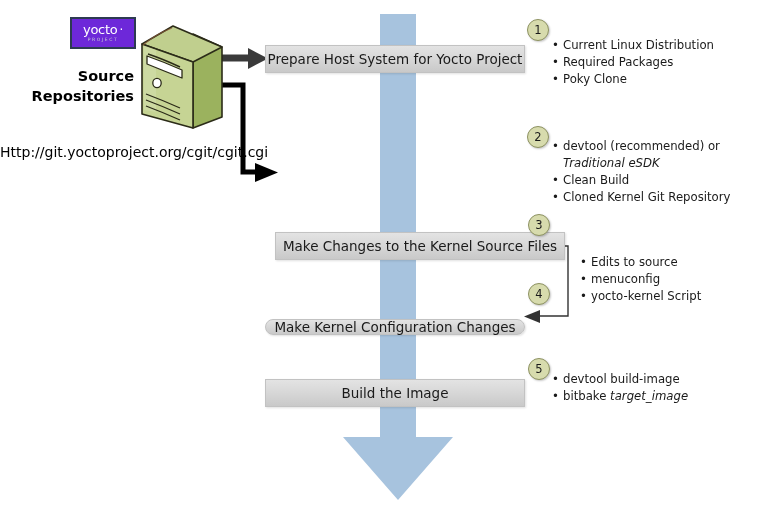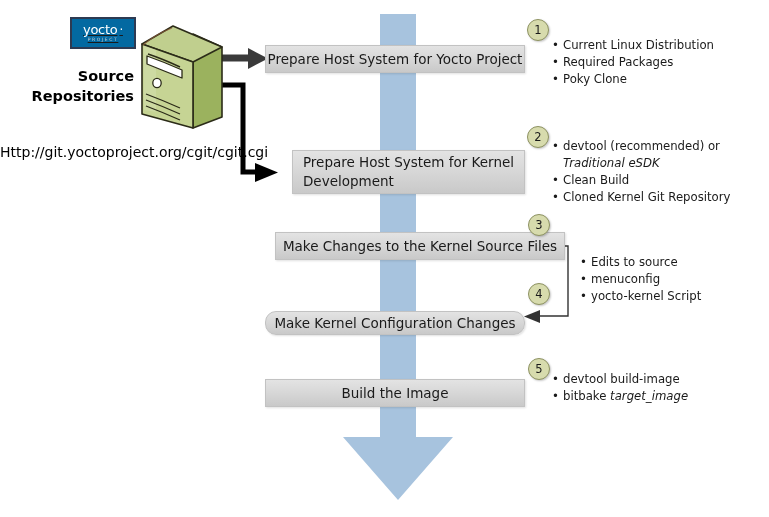--- a/index.html
+++ b/index.html
@@ -16,9 +16,9 @@
   
   .yocto-logo{
     position:absolute;left:70px;top:17px;width:66px;height:32px;
-    background:#0369a1;border:2px solid #2d3a52;
+    background:#6d28d9;border:2px solid #2d3a52;
     box-sizing:border-box;
-    display:flex;flex-direction:column;align-items:center;justify-content:center;text-decoration:underline;
+    display:flex;flex-direction:column;align-items:center;justify-content:center;
   }
   .yocto-word{
     color:#ffffff;font-size:13px;letter-spacing:-0.3px;line-height:12px;

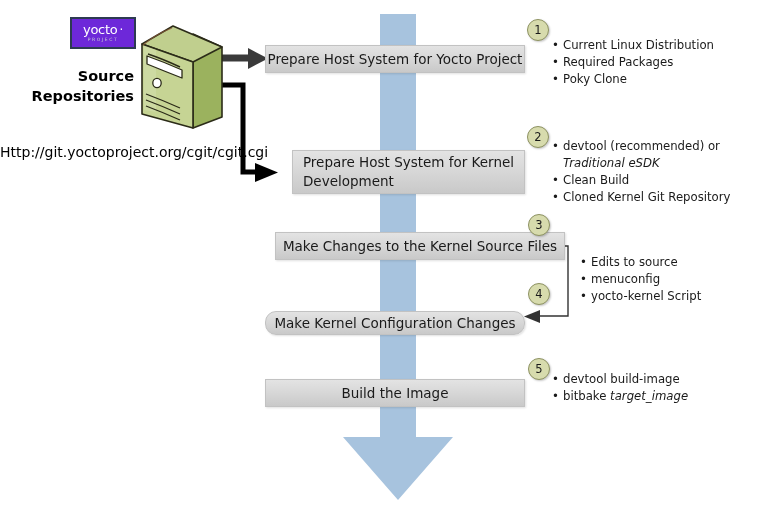--- a/index.html
+++ b/index.html
@@ -151,12 +151,6 @@
     <span>Prepare Host System for Yocto Project</span>
   </div>
 
-  <div class="pbox" id="box-2">
-    <span>
-      <span>Prepare Host System for Kernel</span><br>
-      <span>Development</span>
-    </span>
-  </div>
 
   <div class="pbox" id="box-3">
     <span>Make Changes to the Kernel Source Files</span>

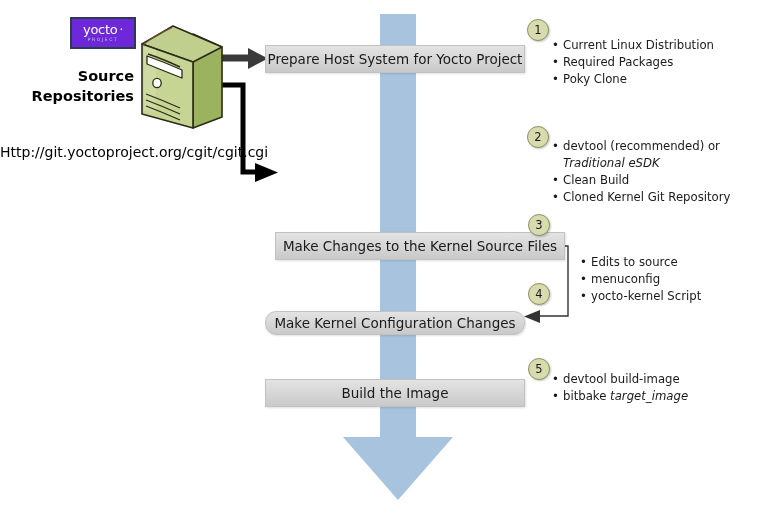--- a/index.html
+++ b/index.html
@@ -58,7 +58,7 @@
   #box-1{left:265px;top:45px;width:260px;height:28px;}
   #box-2{left:292px;top:150px;width:233px;height:44px;}
   #box-3{left:235px;top:232px;width:290px;height:28px;margin-left:40px;}
-  #box-4{left:265px;top:311px;width:260px;height:24px;border-radius:11px;}
+  #box-4{left:265px;top:319px;width:260px;height:16px;border-radius:11px;}
   #box-5{left:265px;top:379px;width:260px;height:28px;}
 
   

